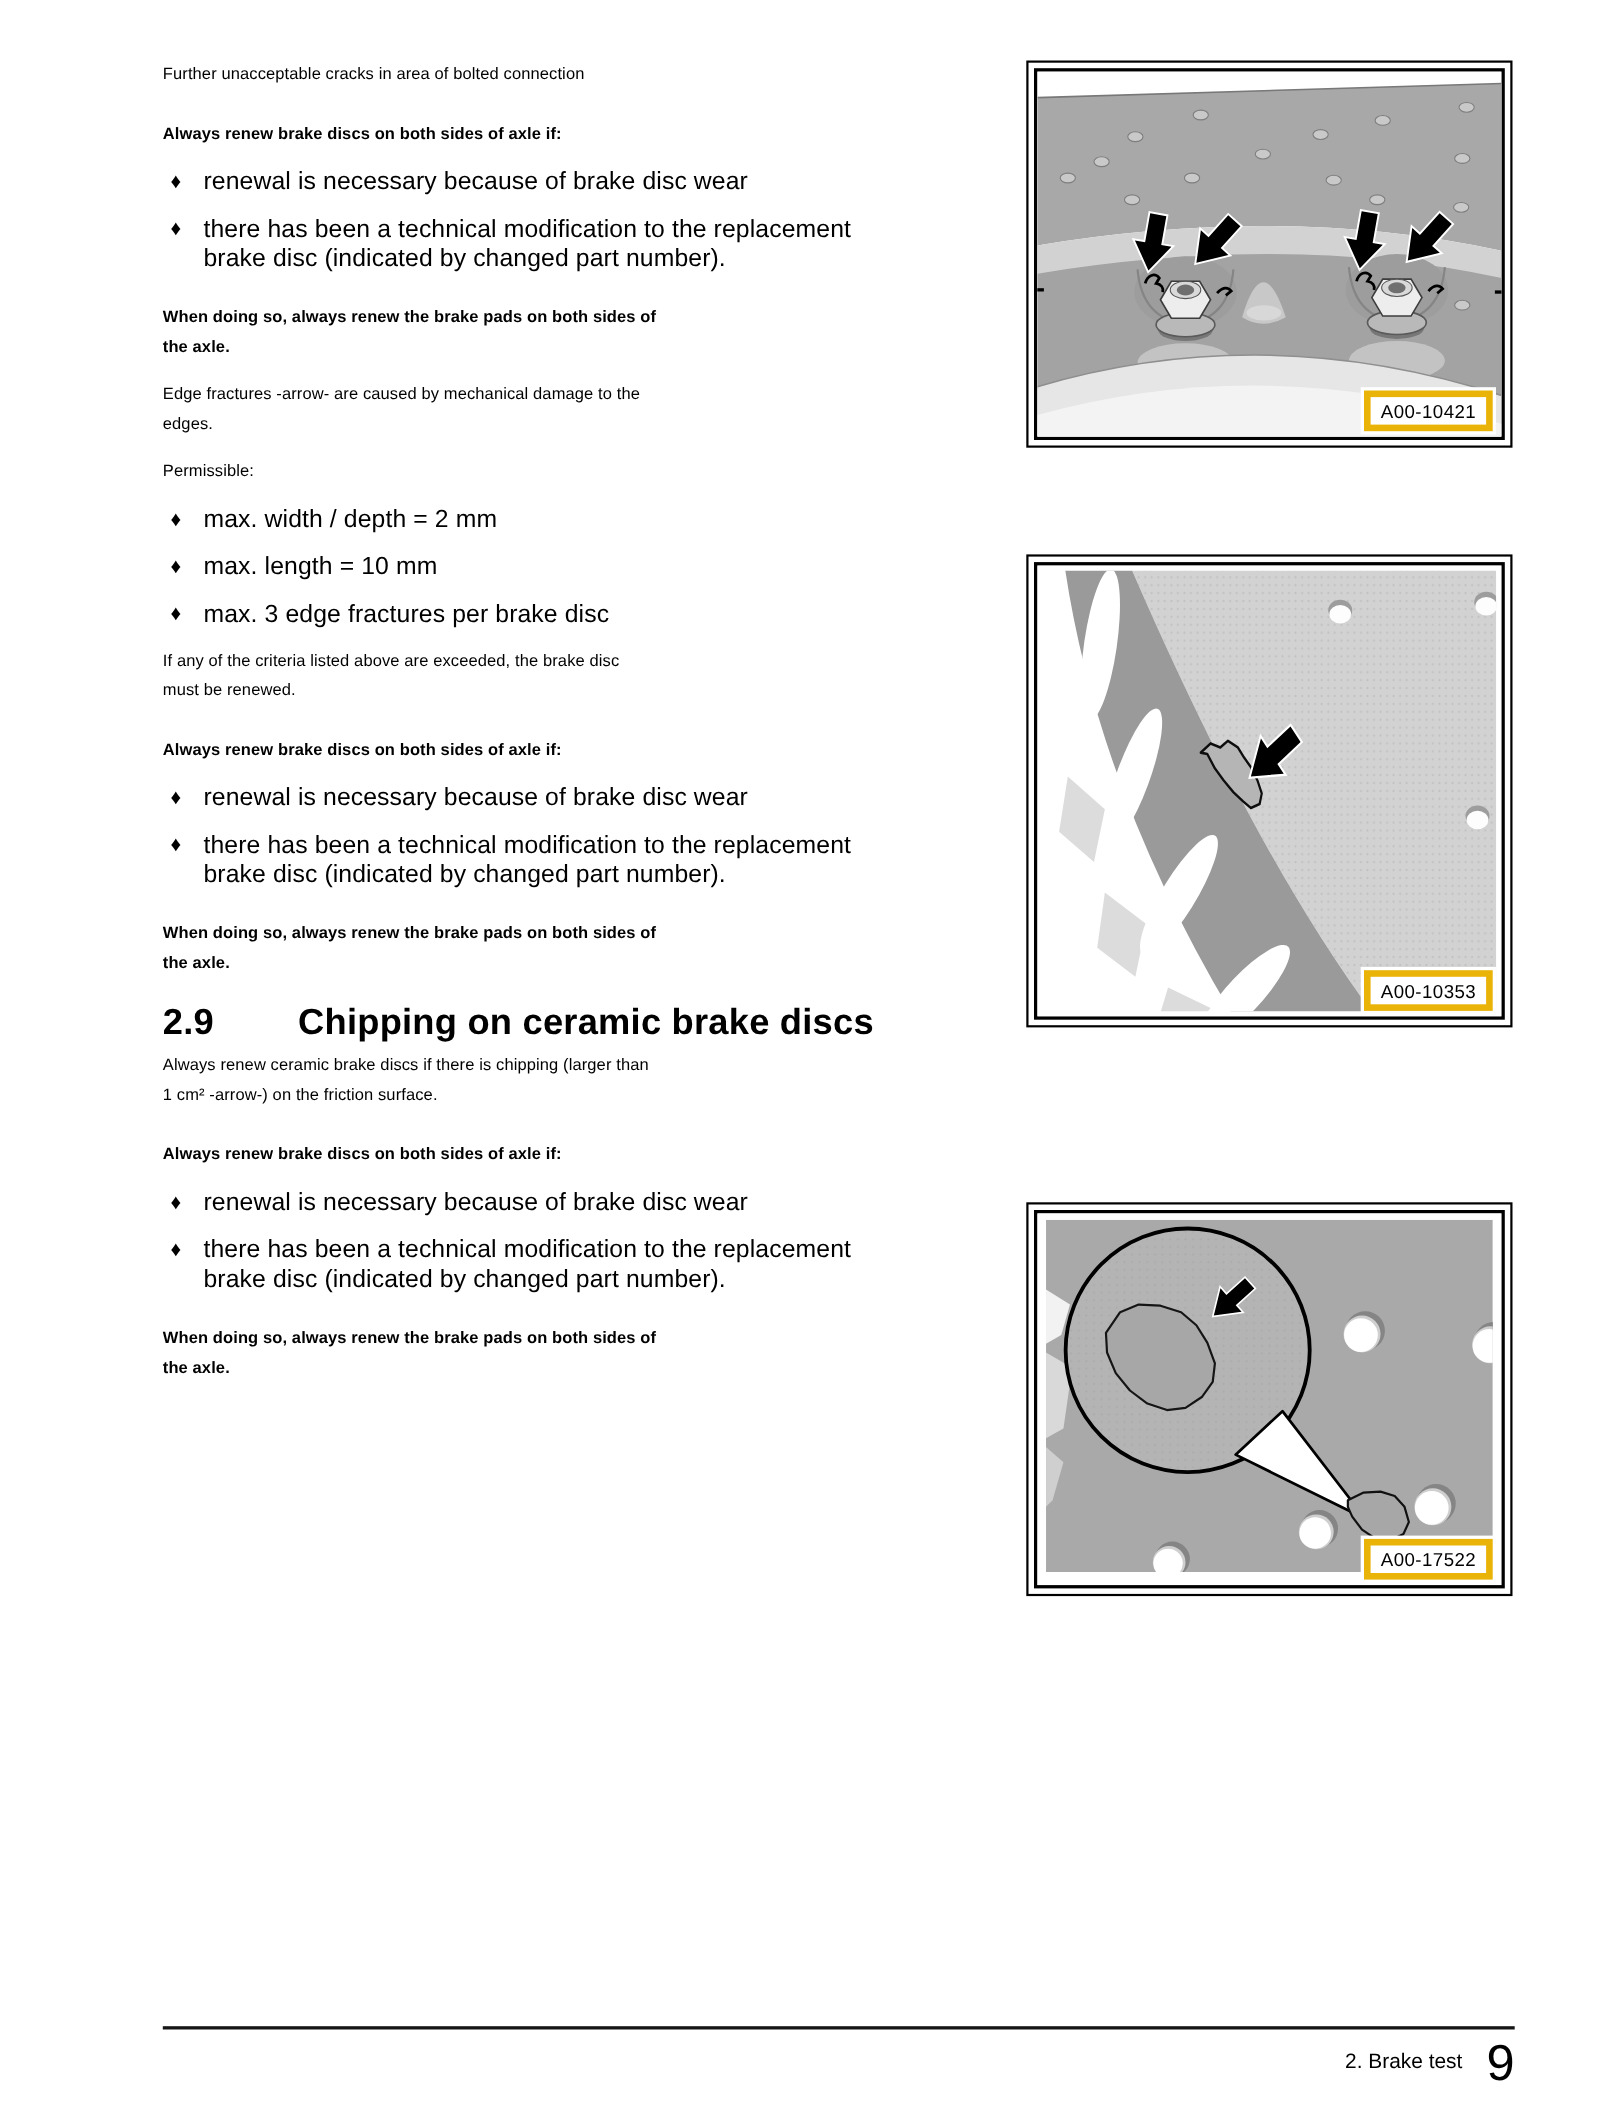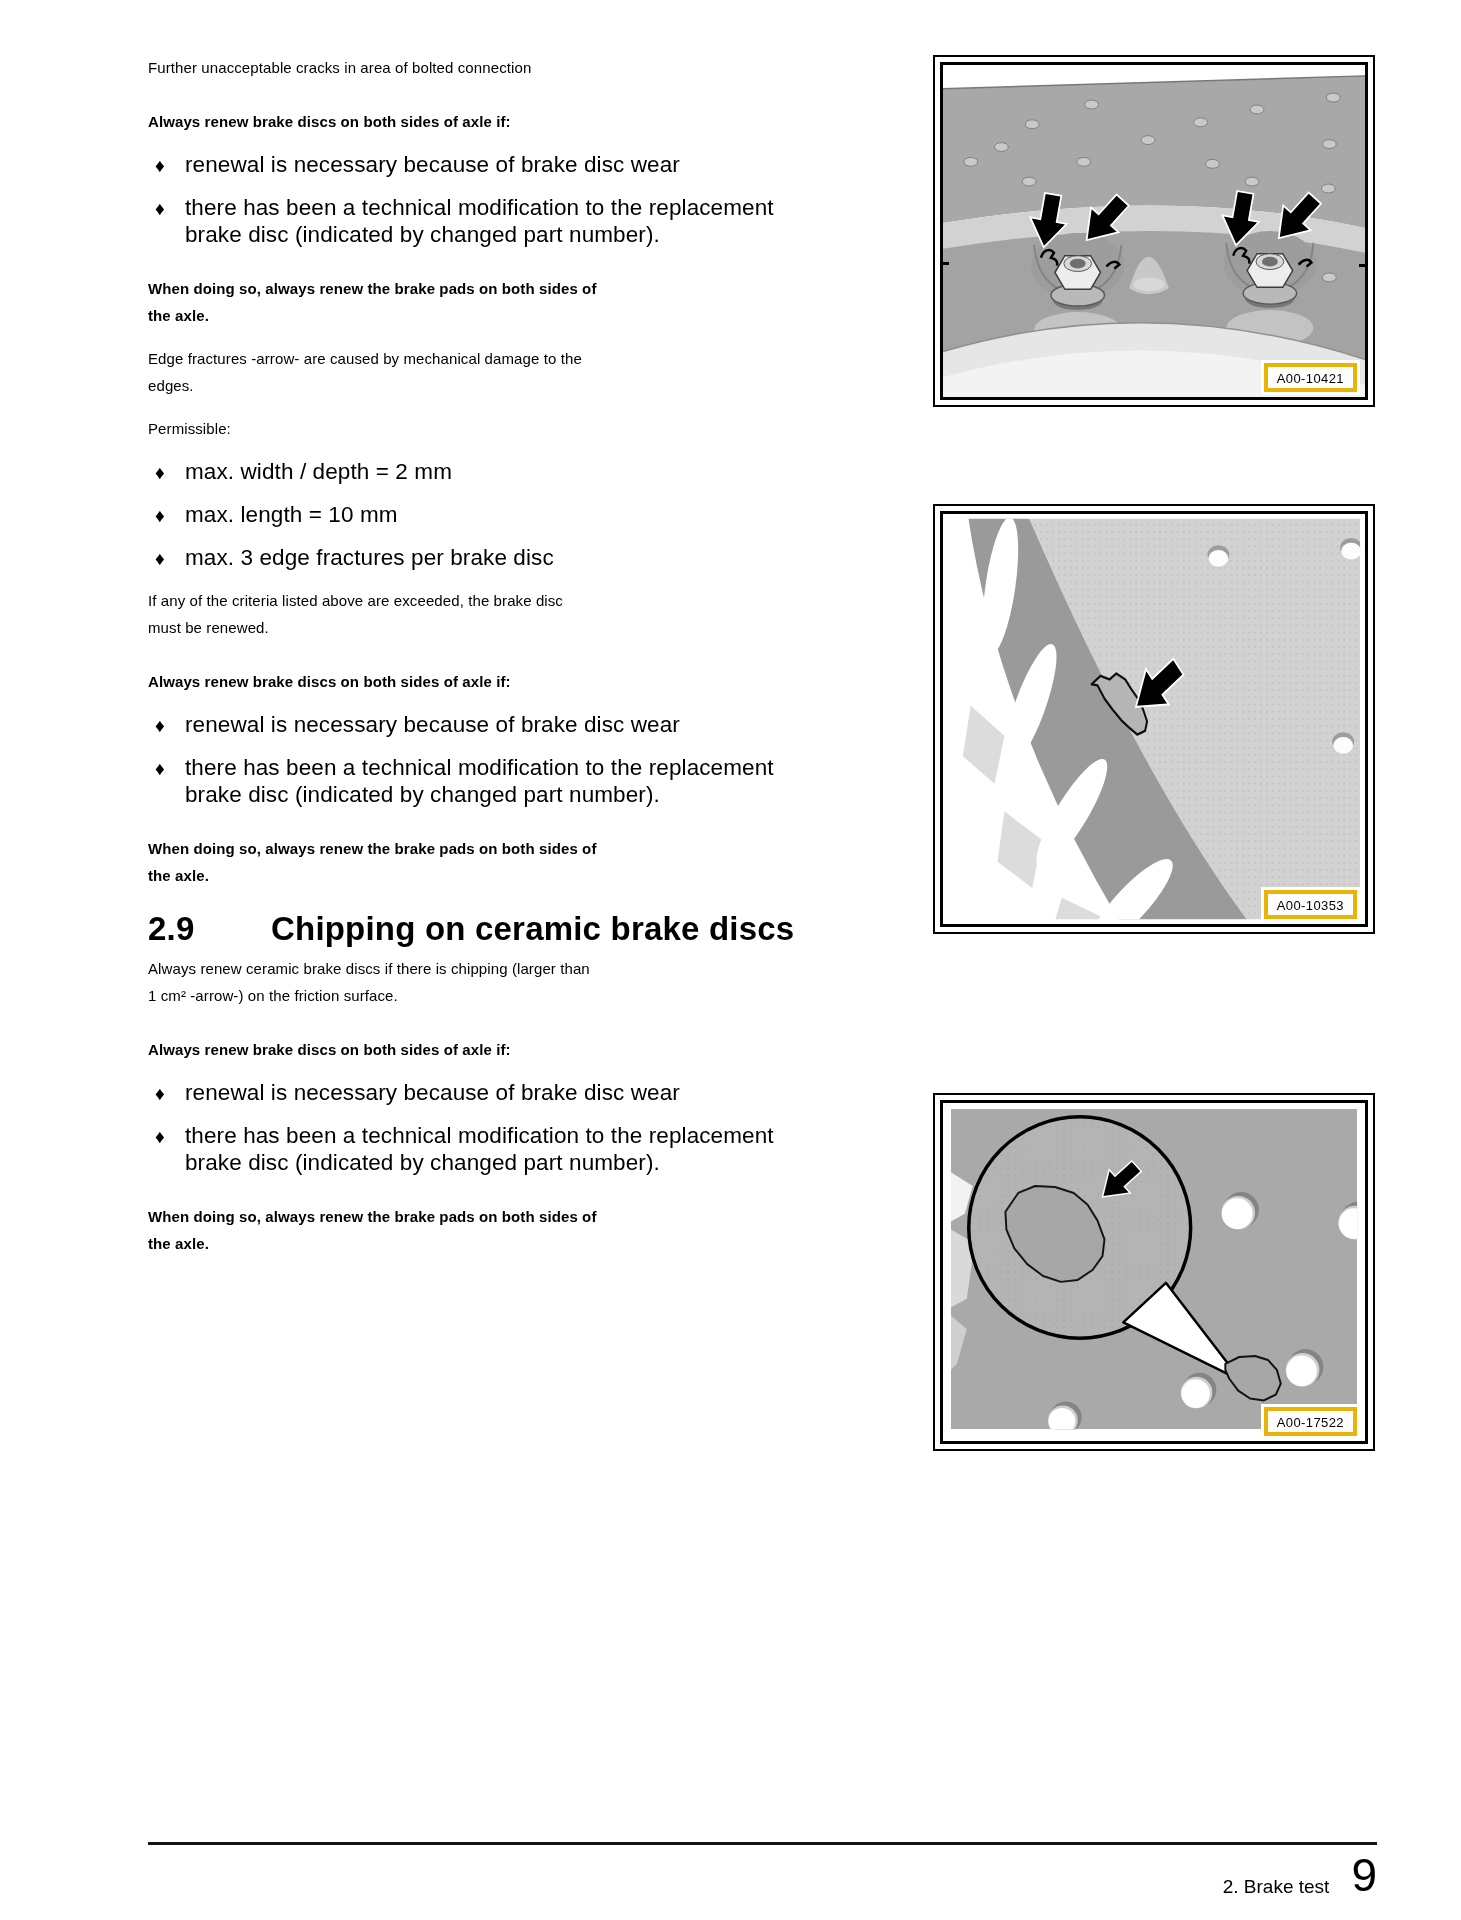--- a/index.html
+++ b/index.html
@@ -40,8 +40,8 @@
   .fig-inner svg { width:100%; height:100%; display:block; }
   .fig-label {
     position:absolute; right:16px; bottom:13px;
-    border:4px solid #eab308; background:#fff;
-    font-size:13px; line-height:1; padding:5px 9px 3px 9px;
+    border:6px solid #eab308; background:#fff;
+    font-size:17px; line-height:1; padding:5px 9px 3px 9px;
     box-shadow:0 0 0 3px #fff; letter-spacing:0.4px;
   }
   .tickmark { position:absolute; width:9px; height:3px; background:#000; }

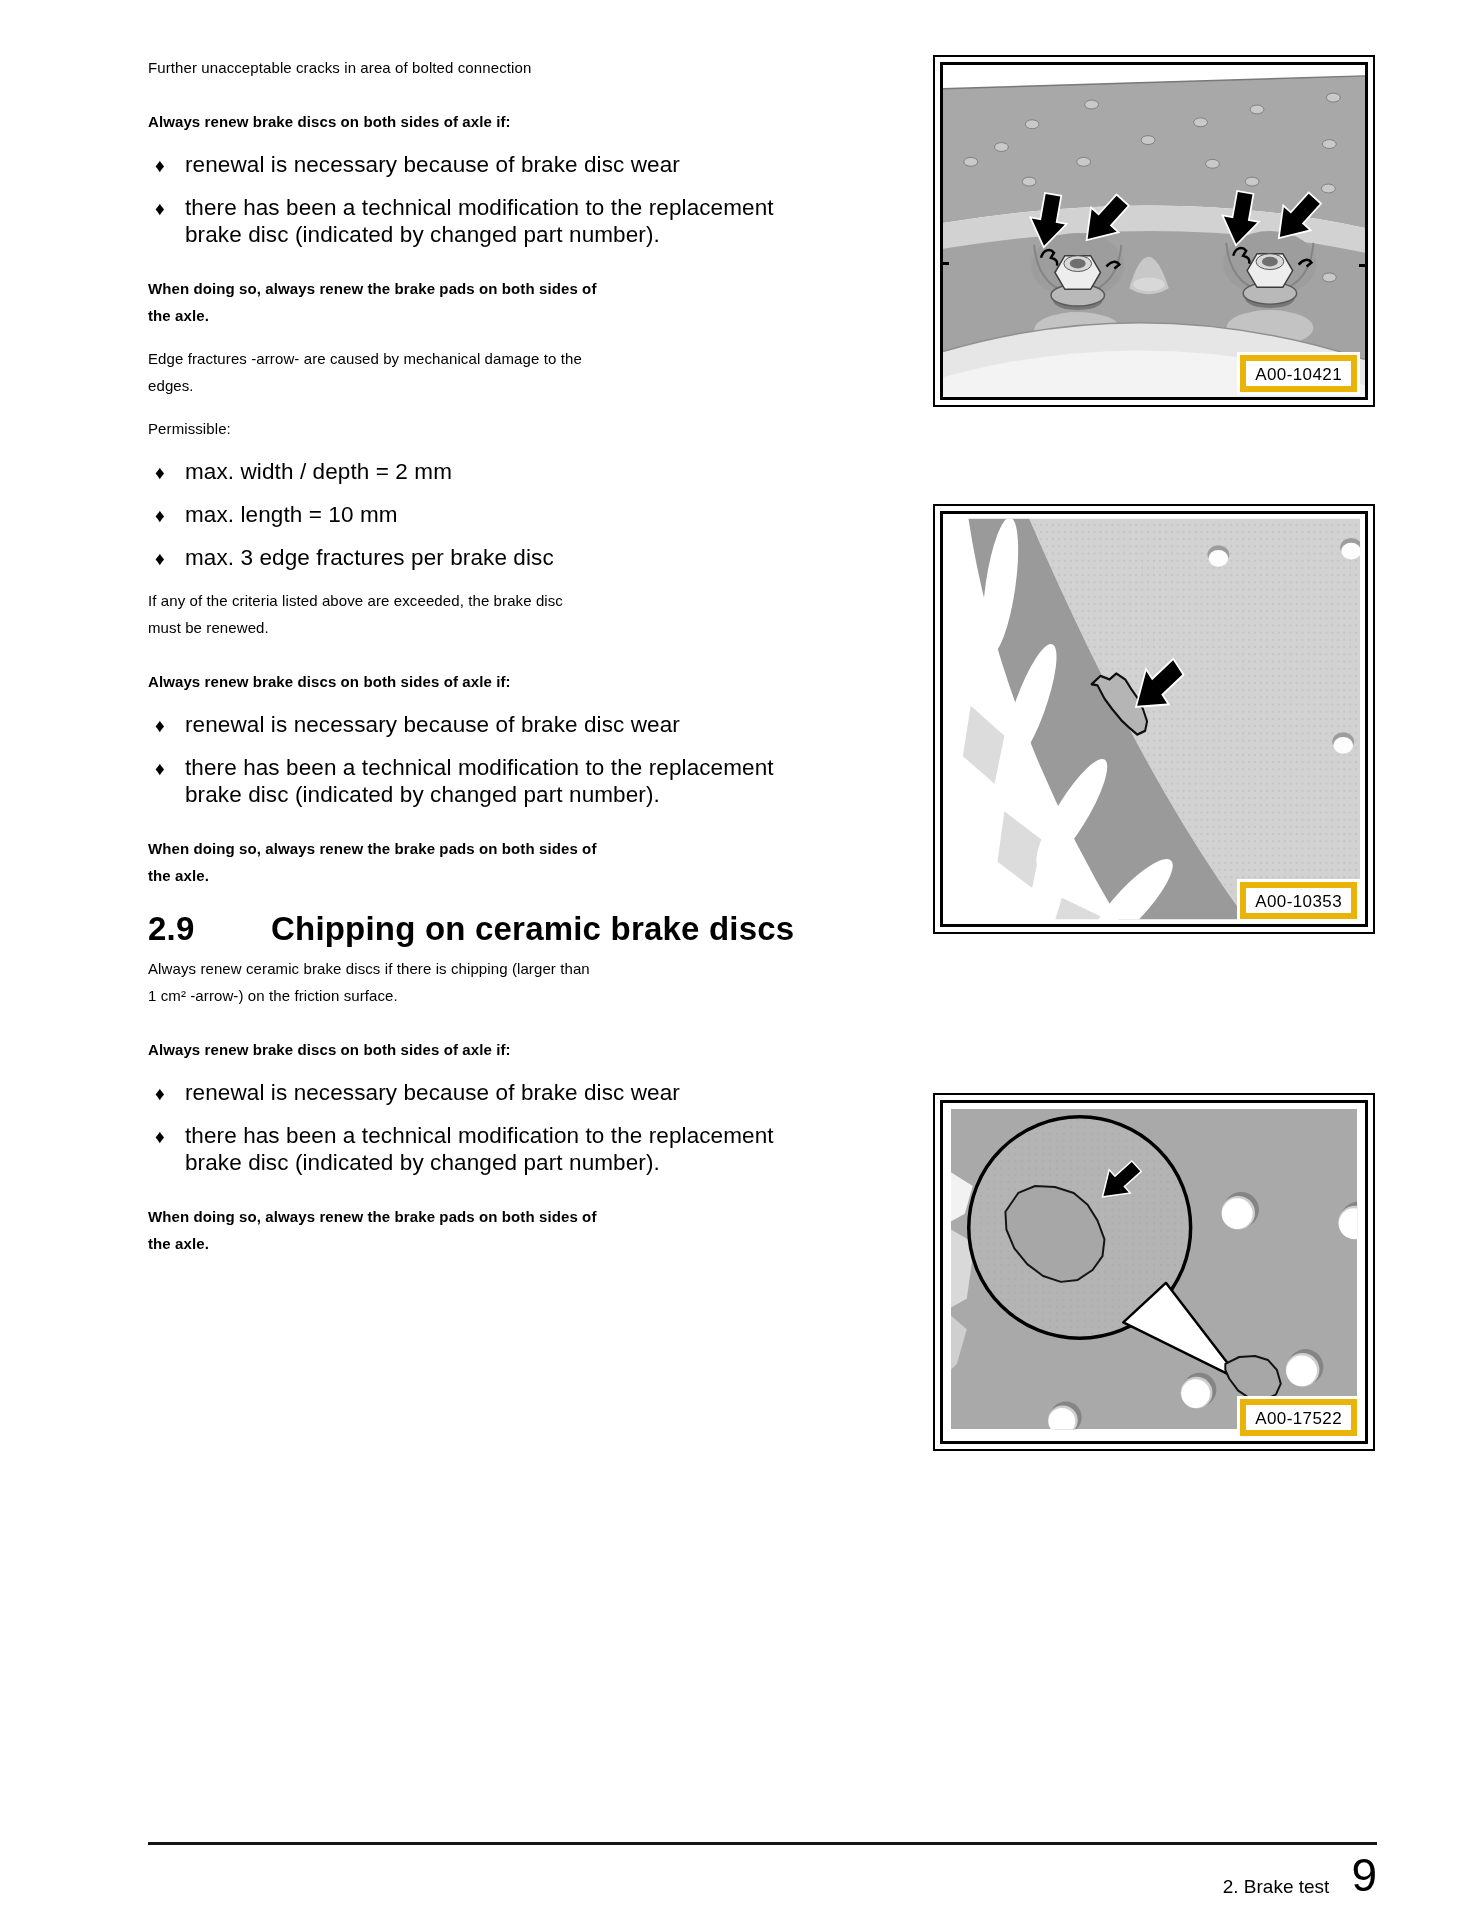--- a/index.html
+++ b/index.html
@@ -49,7 +49,7 @@
   .footer-rule { position:absolute; left:148px; top:1842px; width:1229px; height:3px; background:#161616; }
   .footer-row {
     position:absolute; left:148px; top:1852px; width:1229px;
-    display:flex; justify-content:flex-end; align-items:flex-end; gap:22px;
+    display:flex; justify-content:flex-end; align-items:center; gap:22px;
   }
   .footer-section { font-size:19px; }
   .footer-page { font-size:46px; line-height:1; }

